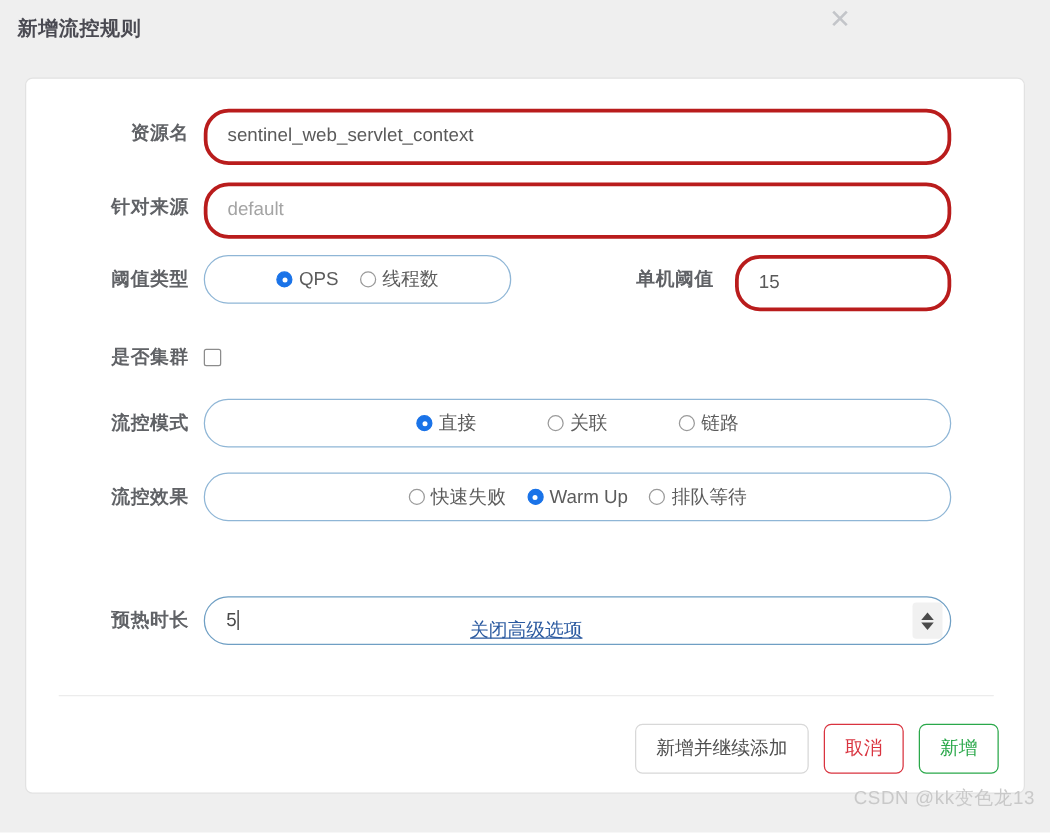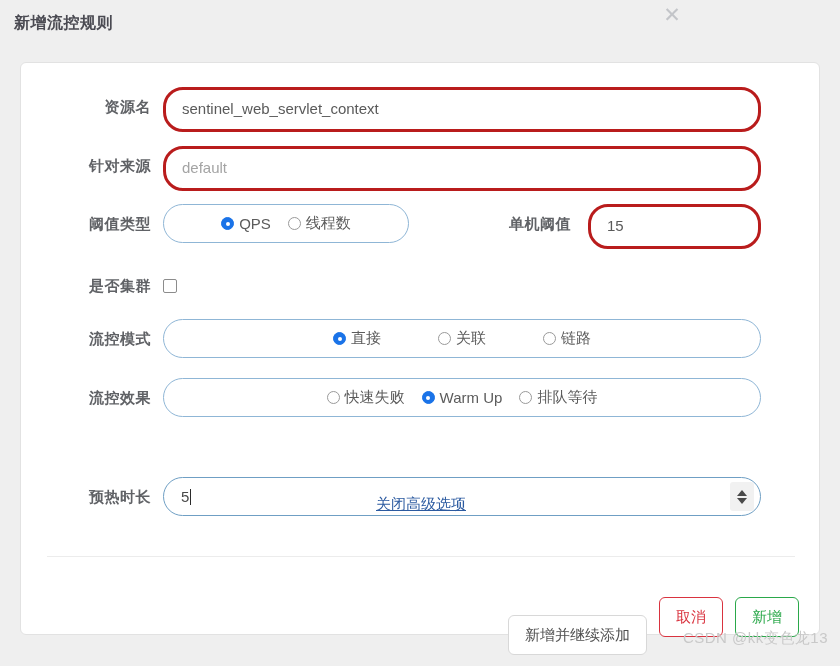--- a/index.html
+++ b/index.html
@@ -272,7 +272,6 @@
   .btn-default {
     border: 1px solid #d8d8d8;
     color: #4f4f4f;
-    margin-top: 36px;
   }
   .btn-success {
     border: 1px solid #2aa84a;

